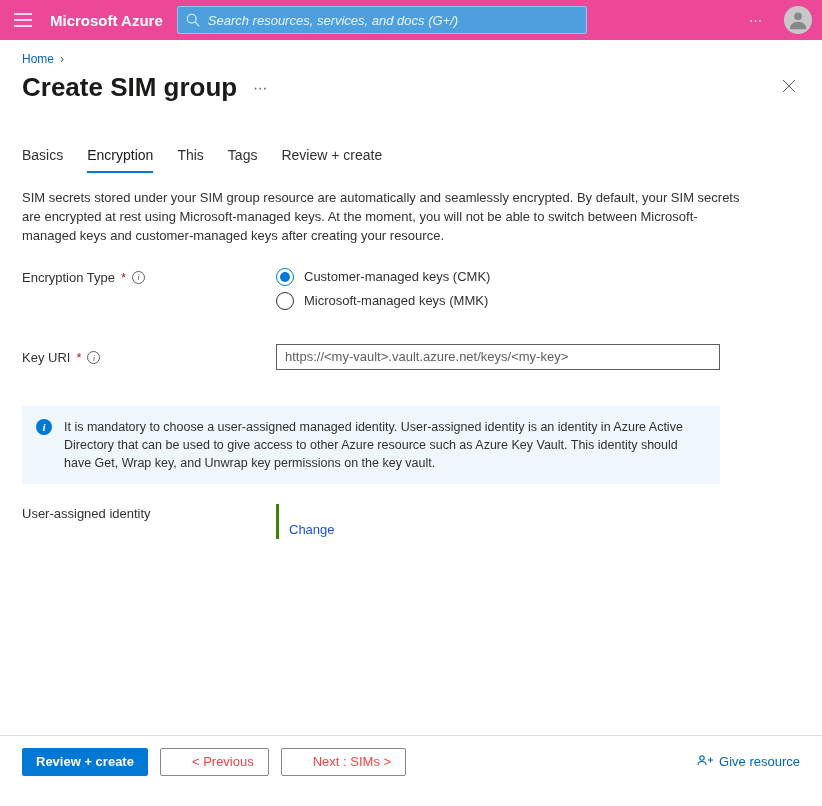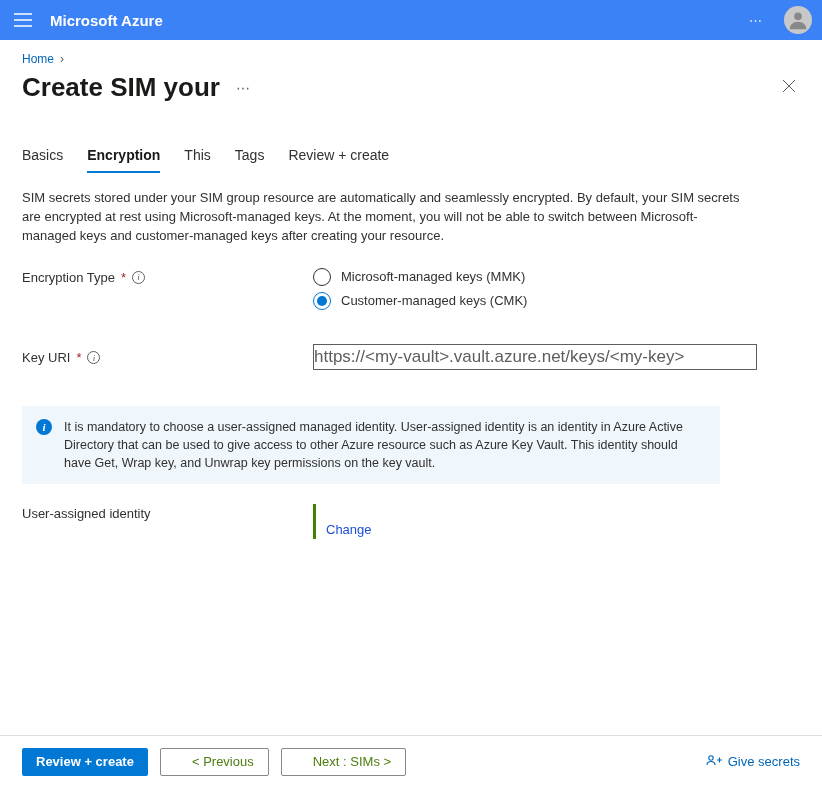--- a/index.html
+++ b/index.html
@@ -6,7 +6,7 @@
   body { font-family: "Segoe UI", Arial, sans-serif; font-size: 13px; color: #323130; background: #fff; width: 822px; }
   
   
-  .topbar { height: 40px; background: #3b82f6; display: flex; align-items: center; padding: 0 10px; gap: 14px; }
+  .topbar { height: 40px; background: #ec4899; display: flex; align-items: center; padding: 0 10px; gap: 14px; }
   .hamburger { color: #fff; cursor: pointer; display:flex; align-items:center; padding:4px;}
   .brand { color: #fff; font-weight: 600; font-size: 15px; }
   .searchbox { flex: 0 0 410px; height: 28px; background: #4da0dd; border: 1px solid #90c5ea; border-radius: 2px; display: flex; align-items: center; padding: 0 8px; color: #e9f3fb; font-style: italic; gap:8px; }

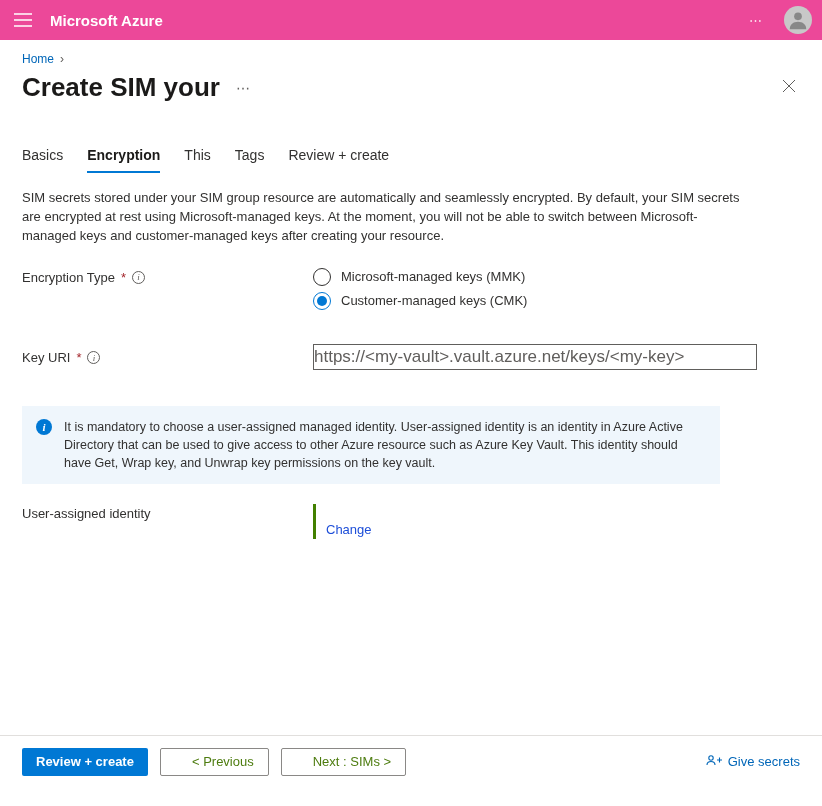--- a/index.html
+++ b/index.html
@@ -80,6 +80,13 @@
       </svg>
   </div>
   <div class="brand">Microsoft Azure</div>
+  <div class="searchbox">
+    <svg width="14" height="14" viewBox="0 0 16 16">
+        <circle cx="6.5" cy="6.5" r="5" stroke="#e9f3fb" stroke-width="1.2" fill="none"></circle>
+        <line x1="10.5" y1="10.5" x2="15" y2="15" stroke="#e9f3fb" stroke-width="1.2"></line>
+      </svg>
+    <span>Search resources, services, and docs (G+/)</span>
+  </div>
   <div class="topbar-spacer"></div>
   <div class="more-dots">⋯</div>
   <div class="avatar">

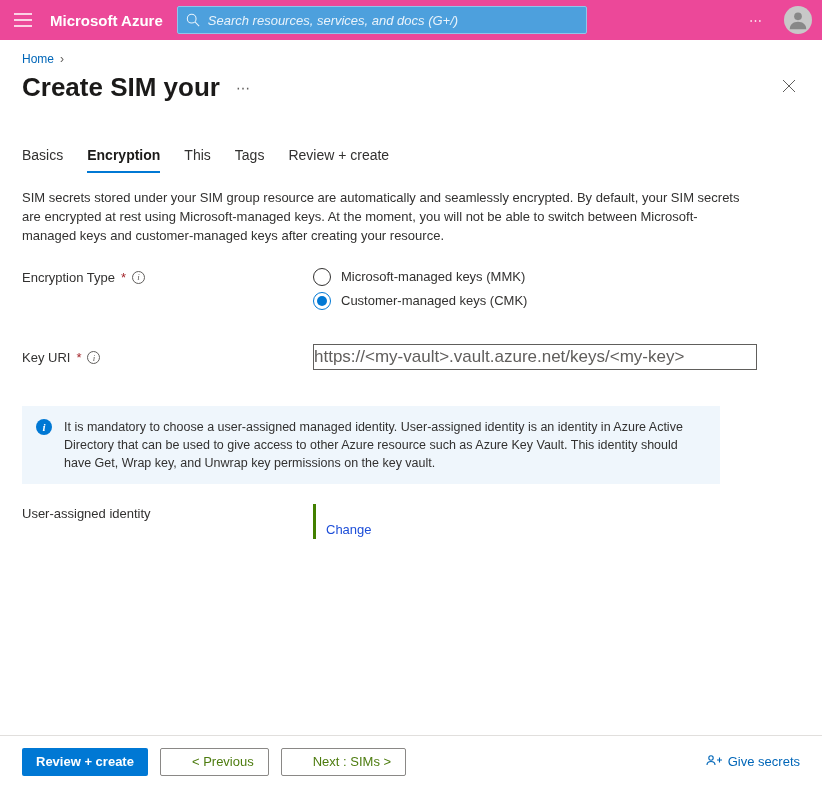--- a/index.html
+++ b/index.html
@@ -103,7 +103,7 @@
 </div>
 
 <div class="page-header">
-  <div class="page-title">Create SIM your</div>
+  <div class="page-title">Create SIM group</div>
   <div class="page-title-more">⋯</div>
   <div class="page-header-spacer"></div>
   <div class="close-x">

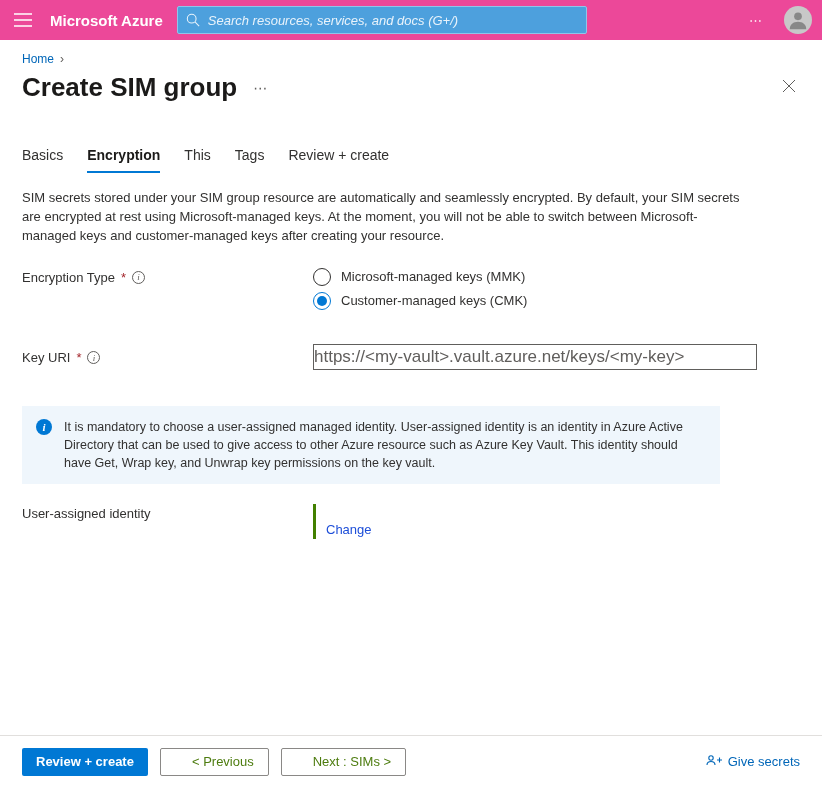--- a/index.html
+++ b/index.html
@@ -31,7 +31,7 @@
   
   .tabs { display:flex; gap: 24px; padding: 0 22px; border-bottom: none; margin-top: 20px; }
   .tab { padding: 6px 0 8px; cursor:pointer; color:#323130; font-size:14px; }
-  .tab.active { color:#1b1a19; border-bottom: 2px solid #0078d4; font-weight:700; }
+  .tab.active { color:#1b1a19; border-bottom: 2px solid #0078d4; font-weight:400; }
   
   
   .content { padding: 16px 22px; }

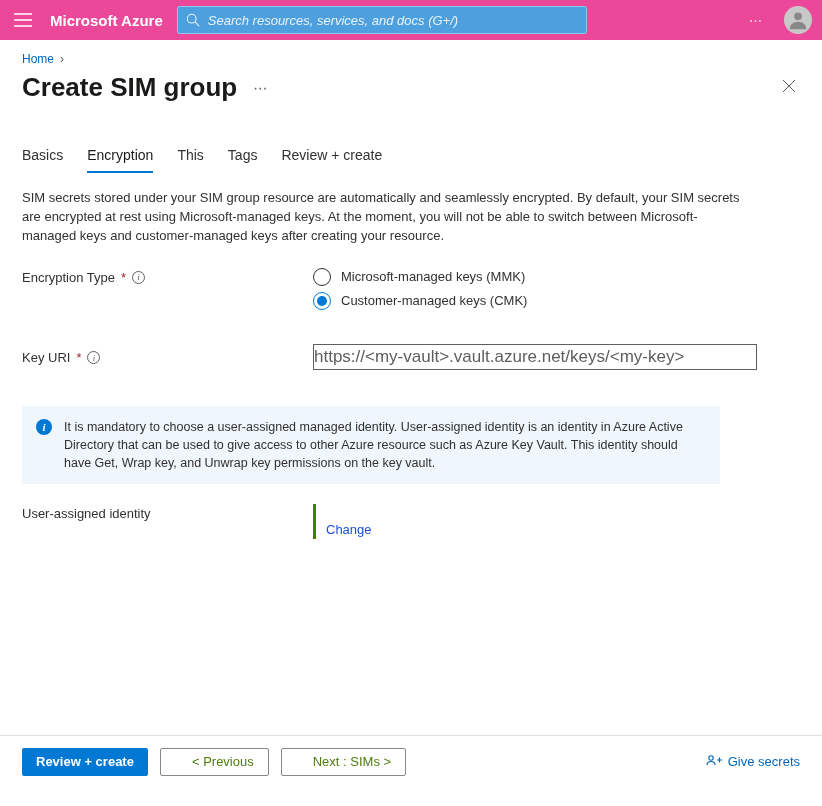--- a/index.html
+++ b/index.html
@@ -37,7 +37,7 @@
   .content { padding: 16px 22px; }
   .desc { color:#323130; line-height:1.45; max-width: 720px; margin-bottom: 22px; }
   
-  .form-row { display:flex; align-items:center; margin-bottom: 10px; min-height: 22px; gap: 37px;}
+  .form-row { display:flex; align-items:center; margin-bottom: 10px; min-height: 22px;}
   .form-row.top-align { align-items:flex-start; }
   .form-label-col { width: 254px; display:flex; align-items:center; gap:6px; padding-top:2px;}
   .req { color:#a4262c; }

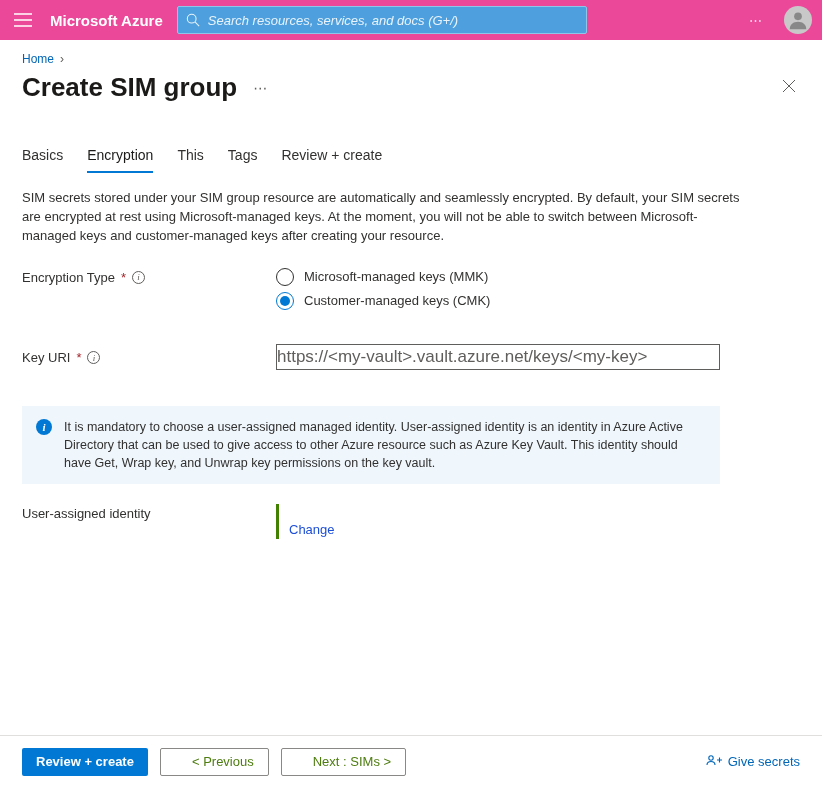--- a/index.html
+++ b/index.html
@@ -132,14 +132,14 @@
     </div>
     <div class="form-val-col">
       <div class="radio-row">
-        <div class="radio-outer"></div>
-        <span>Microsoft-managed keys (MMK)</span>
-      </div>
-      <div class="radio-row">
         <div class="radio-outer checked">
             <div class="radio-inner"></div>
           </div>
         <span>Customer-managed keys (CMK)</span>
+      </div>
+      <div class="radio-row">
+        <div class="radio-outer"></div>
+        <span>Microsoft-managed keys (MMK)</span>
       </div>
     </div>
   </div>

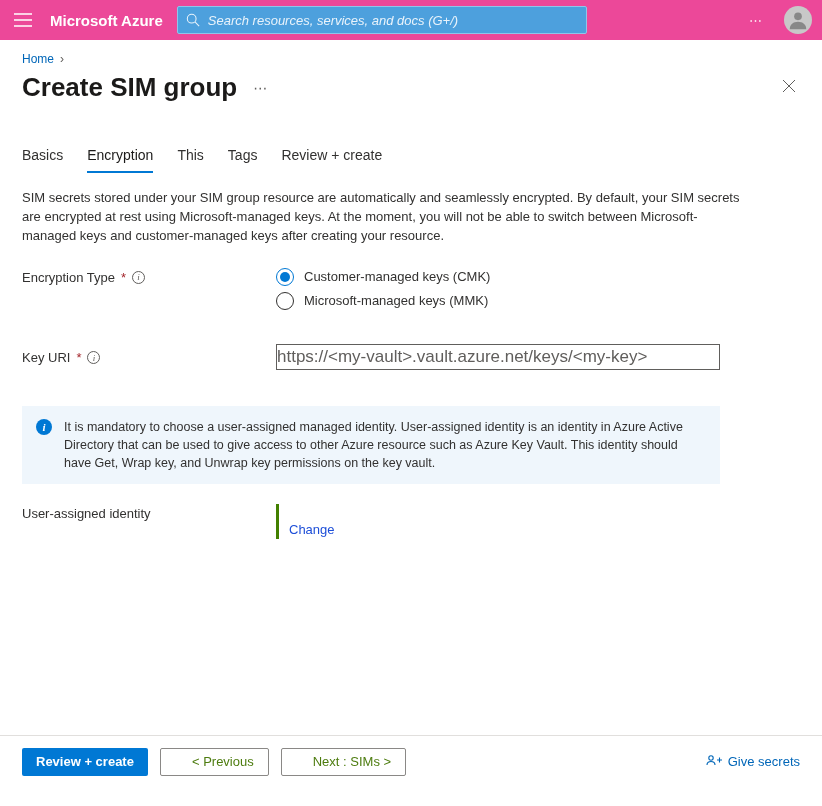--- a/index.html
+++ b/index.html
@@ -49,7 +49,7 @@
   .radio-outer.checked { border-color:#0078d4; }
   .radio-inner { width:10px; height:10px; border-radius:50%; background:#0078d4; }
   
-  .text-input { width:100%; height:26px; border:1px solid #605e5c; padding: 0 0; font-size:17px; color:#0c4a6e; font-family:inherit;}
+  .text-input { width:100%; height:26px; border:1px solid #605e5c; padding: 0 8px; font-size:13px; color:#0c4a6e; font-family:inherit;}
   .text-input::placeholder { color:#605e5c; }
   
   .spacer18 { height:18px; }

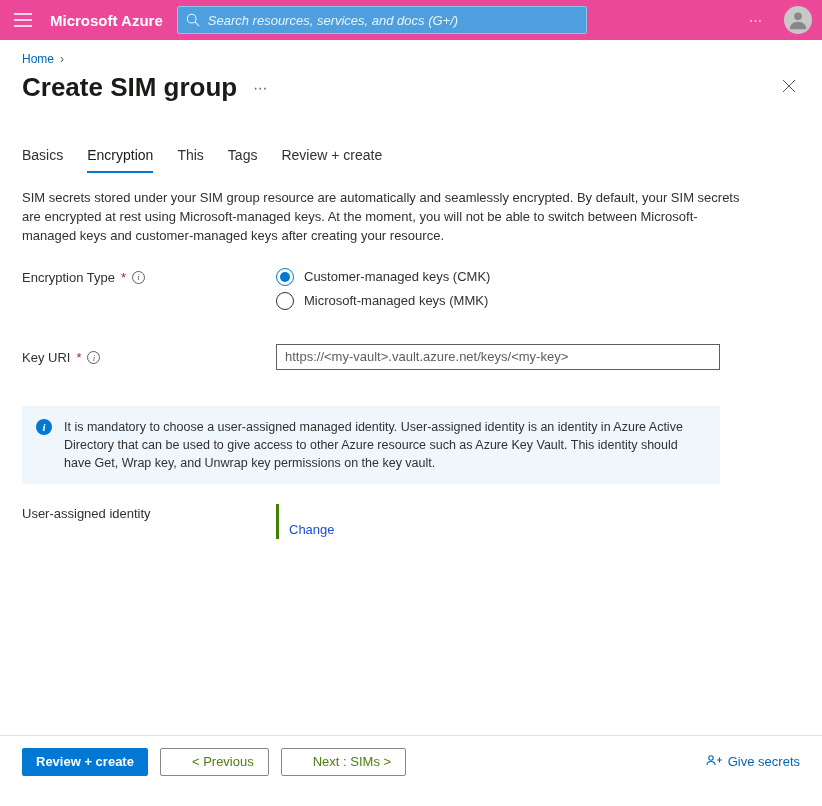--- a/index.html
+++ b/index.html
@@ -66,7 +66,7 @@
   .footer { position: relative; border-top: 1px solid #e1dfdd; padding: 12px 22px; display:flex; align-items:center; gap:12px; margin-top: 170px;}
   .btn { height:28px; padding: 0 14px; font-size:13px; cursor:pointer; border-radius:2px; display:inline-flex; align-items:center; font-family:inherit;}
   .btn-primary { background:#0078d4; color:#fff; border:none; font-weight:600;}
-  .btn-secondary { background:#fff; color:#4d7c0f; border:1px solid #8a8886;padding-left:31px; }
+  .btn-secondary { background:#fff; color:#ef4444; border:1px solid #8a8886;padding-left:31px; }
   .footer-spacer { flex:1; }
   .feedback { color:#0066b8; cursor:pointer; display:flex; align-items:center; gap:6px; }
 </style>

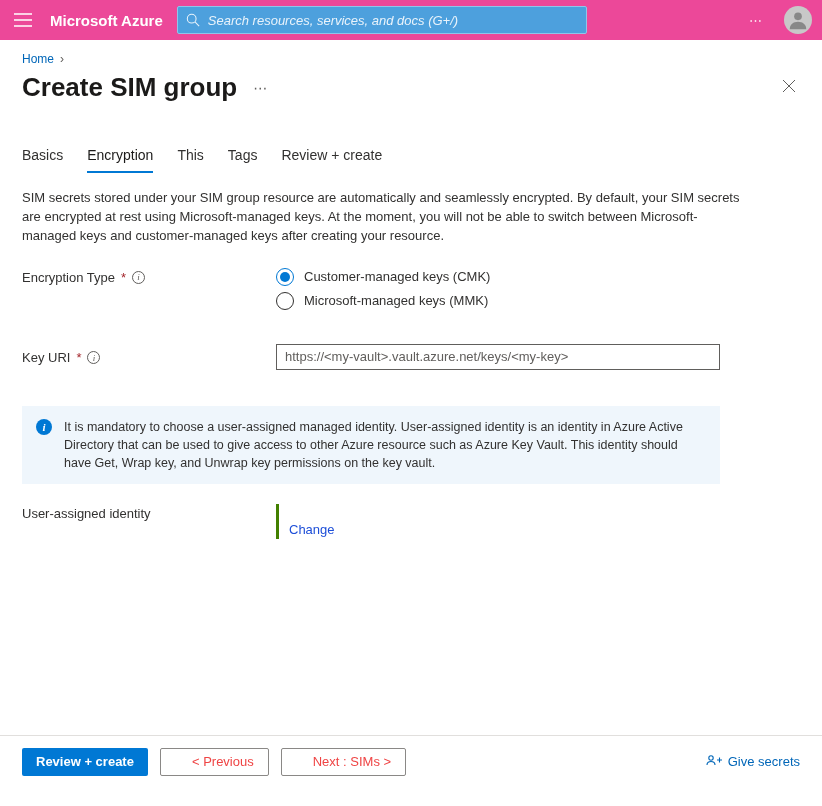--- a/index.html
+++ b/index.html
@@ -187,7 +187,7 @@
       <path d="M1 11c0-2.2 1.8-3.5 4-3.5s4 1.3 4 3.5" fill="none" stroke="#0066b8" stroke-width="1.1"></path>
       <path d="M11 6h5M13.5 3.5v5" stroke="#0066b8" stroke-width="1.1"></path>
     </svg>
-    <span>Give secrets</span>
+    <span>Give resource</span>
   </div>
 </div>
 

